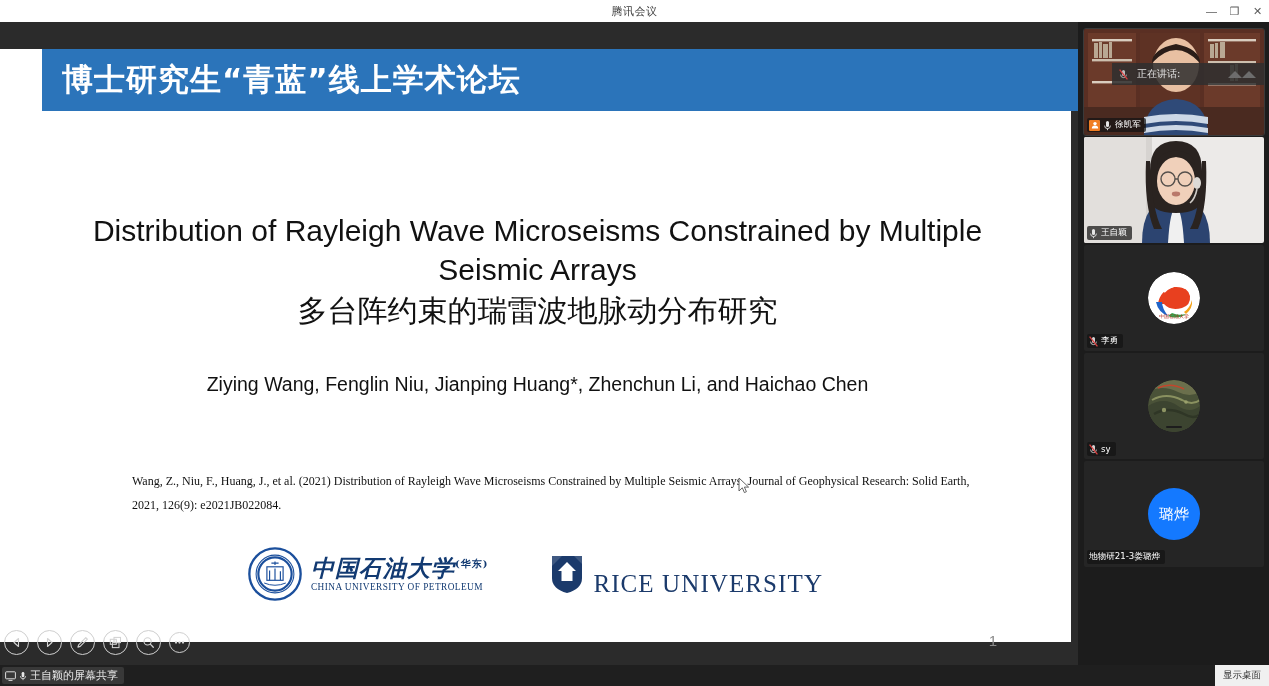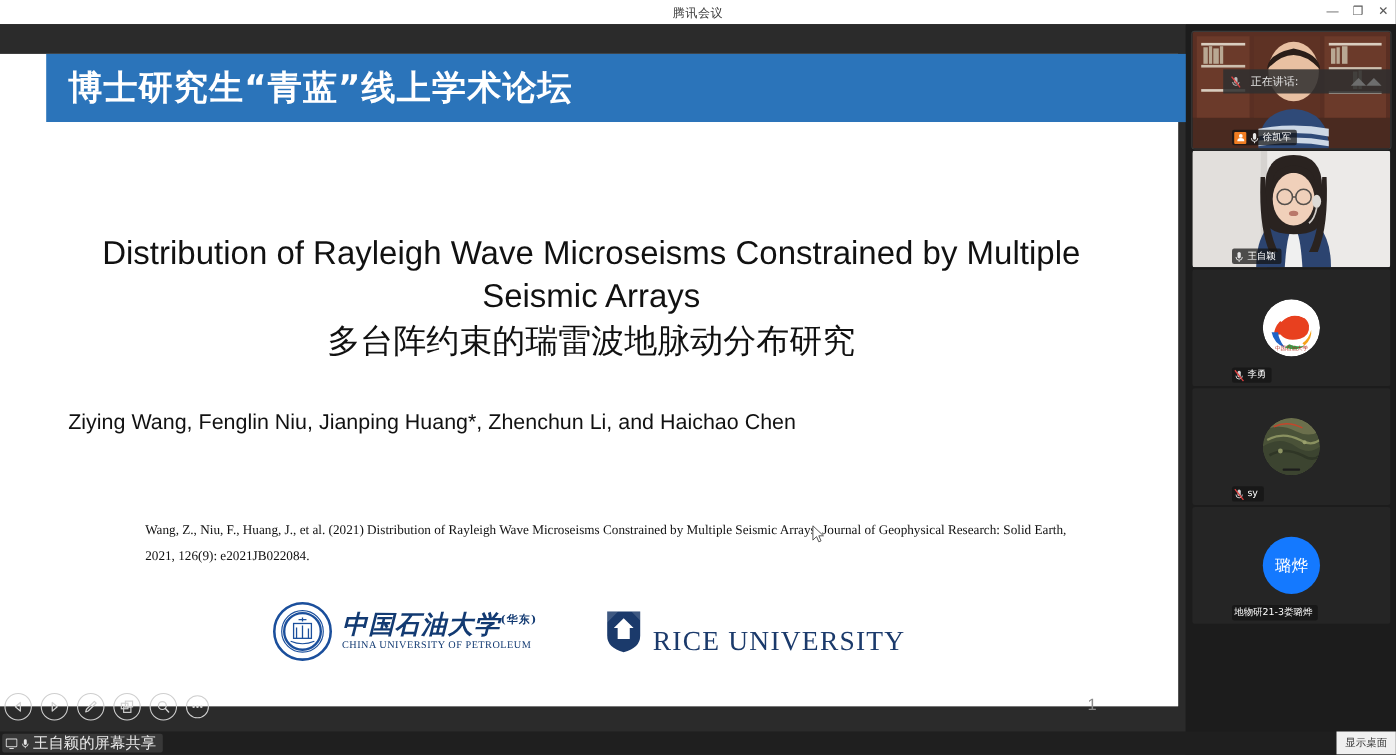--- a/index.html
+++ b/index.html
@@ -120,7 +120,7 @@
   .name-tag {
     position:absolute; left:3px; bottom:3px; height:14px;
     background:rgba(20,20,20,.72); display:flex; align-items:center;
-    padding:0 5px 0 2px; gap:3px; border-radius:2px;margin-left:33px;
+    padding:0 5px 0 2px; gap:3px; border-radius:2px;
   }
   .name-tag .host-chip {
     width:11px; height:11px; background:#f07d22; border-radius:1px;

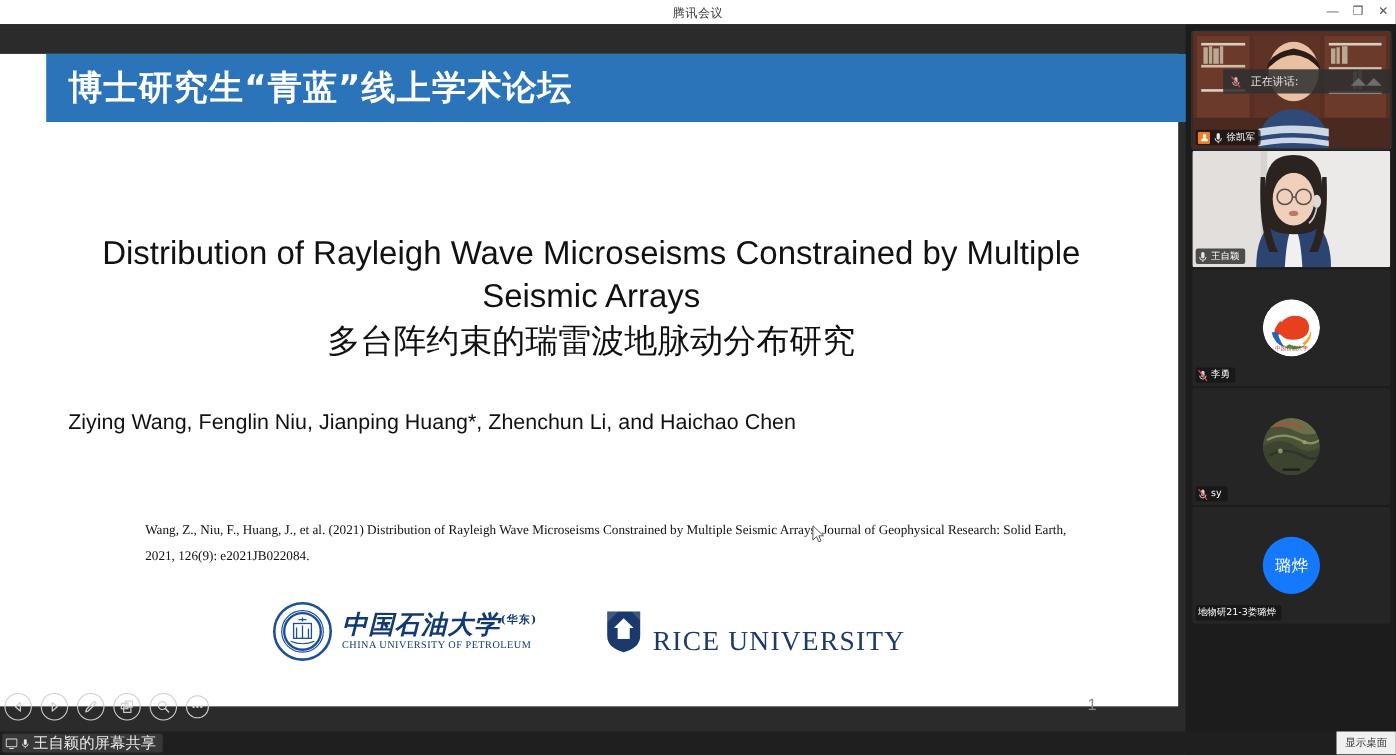--- a/index.html
+++ b/index.html
@@ -53,8 +53,8 @@
     font-family:Liberation Sans, sans-serif;
   }
   .slide-authors {
-    position:absolute; left:62px; top:262px; width:975px;
-    font-size:19.5px; color:#111;
+    position:absolute; left:50px; top:262px; width:975px;
+    text-align:center; font-size:19.5px; color:#111;
     font-family:"Liberation Sans", sans-serif;
   }
   .slide-citation {

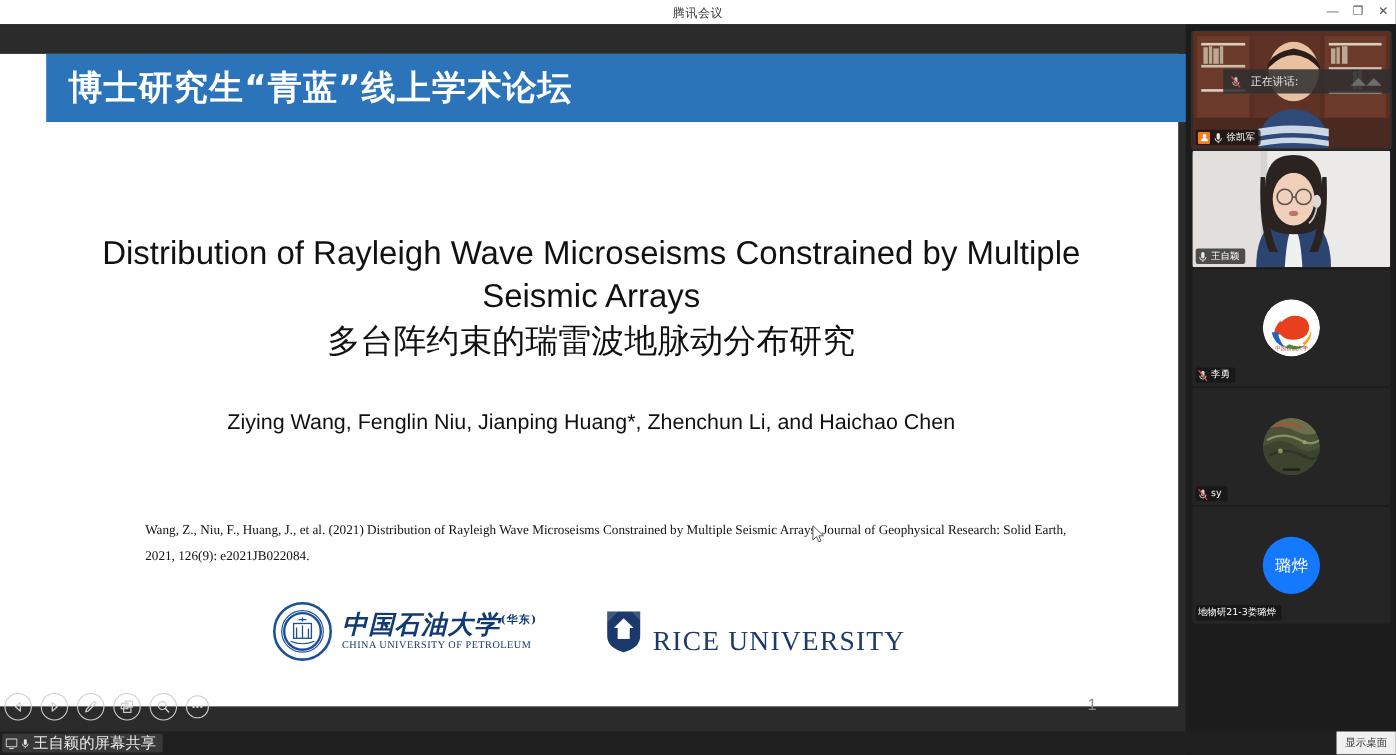--- a/index.html
+++ b/index.html
@@ -165,7 +165,7 @@
     border-radius:2px;
   }
   .task-item .tl {
-    font-size:14px; color:#e8e8e8; white-space:nowrap;
+    font-size:11px; color:#e8e8e8; white-space:nowrap;
     font-family:Liberation Mono, monospace;
   }
   .tray {

